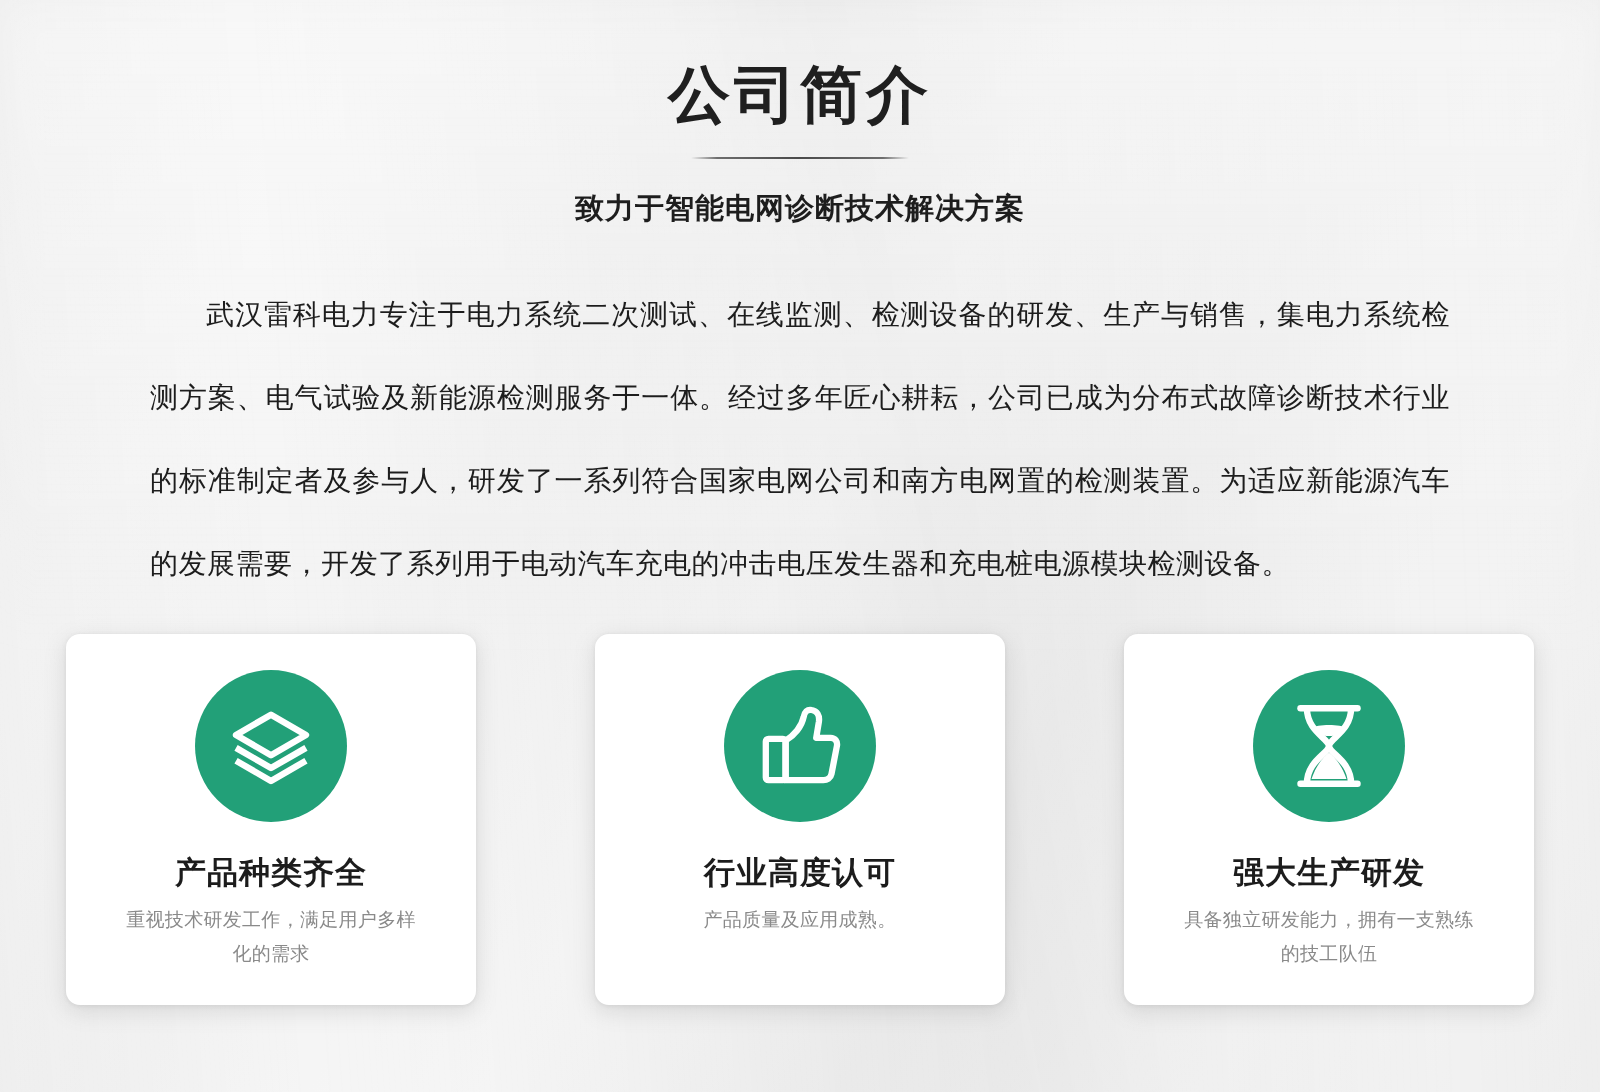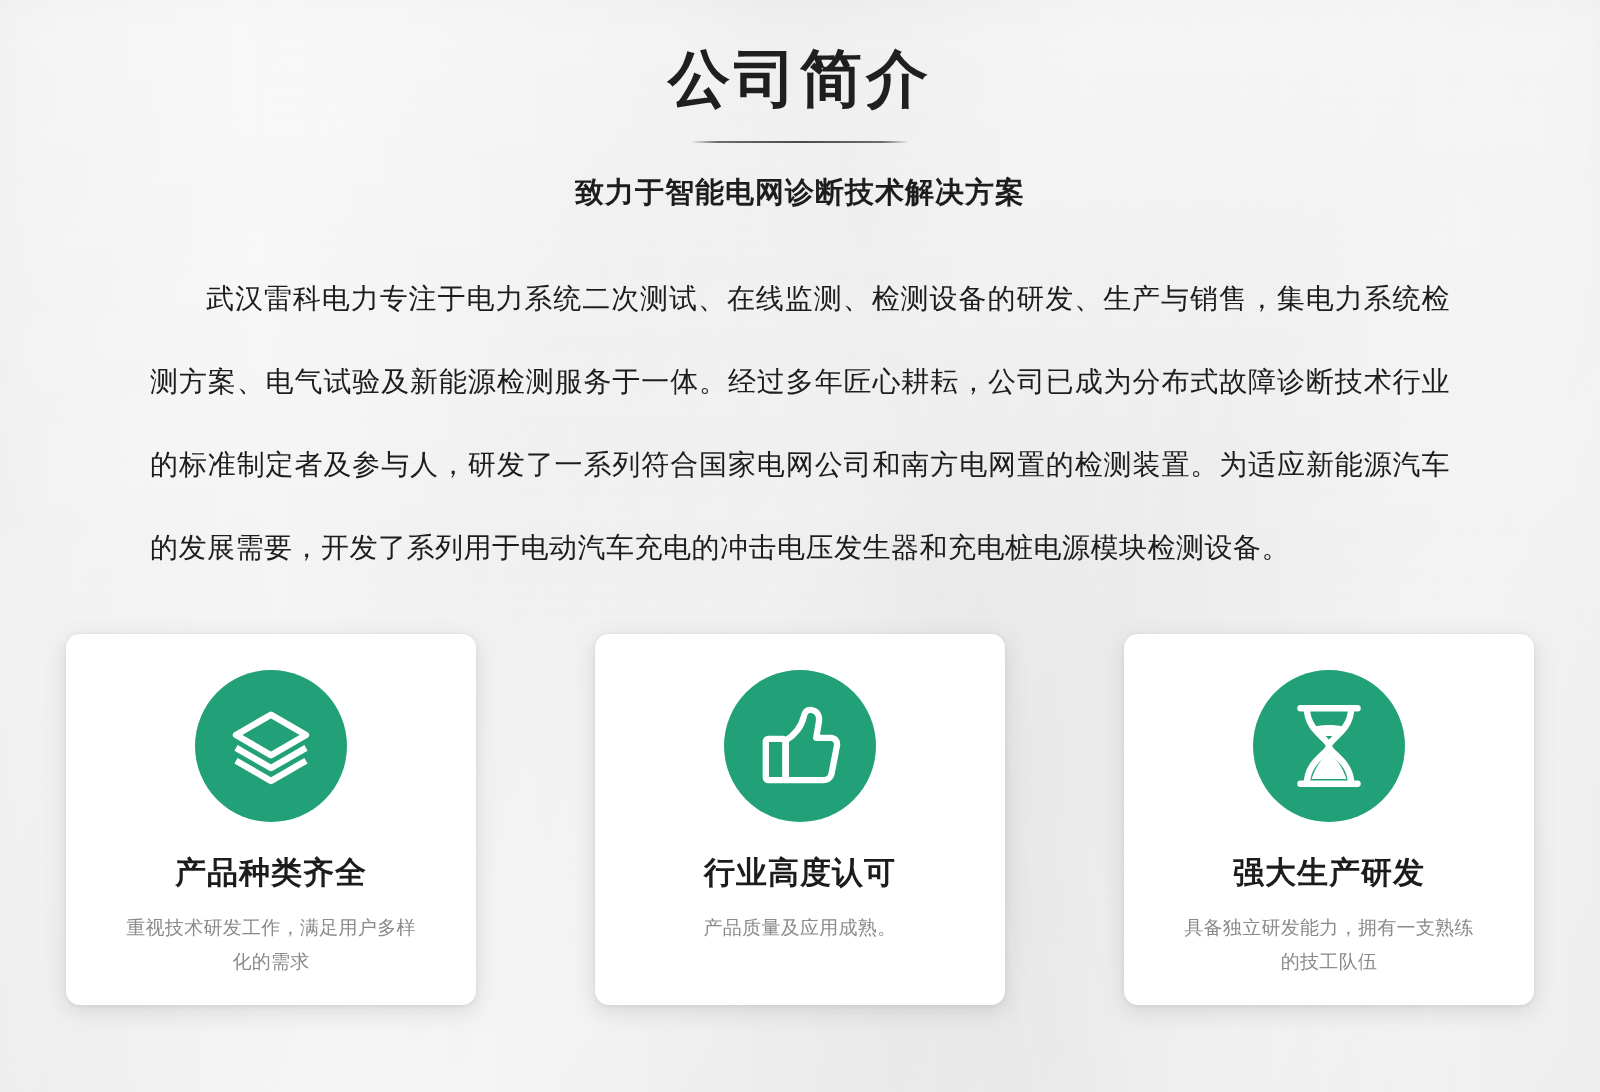--- a/index.html
+++ b/index.html
@@ -68,7 +68,7 @@
     color: #1f1f1f;
     letter-spacing: 4px;
     line-height: 1.12;
-    margin: 0;
+    margin: 16px;
   }
   .divider {
     width: 218px;

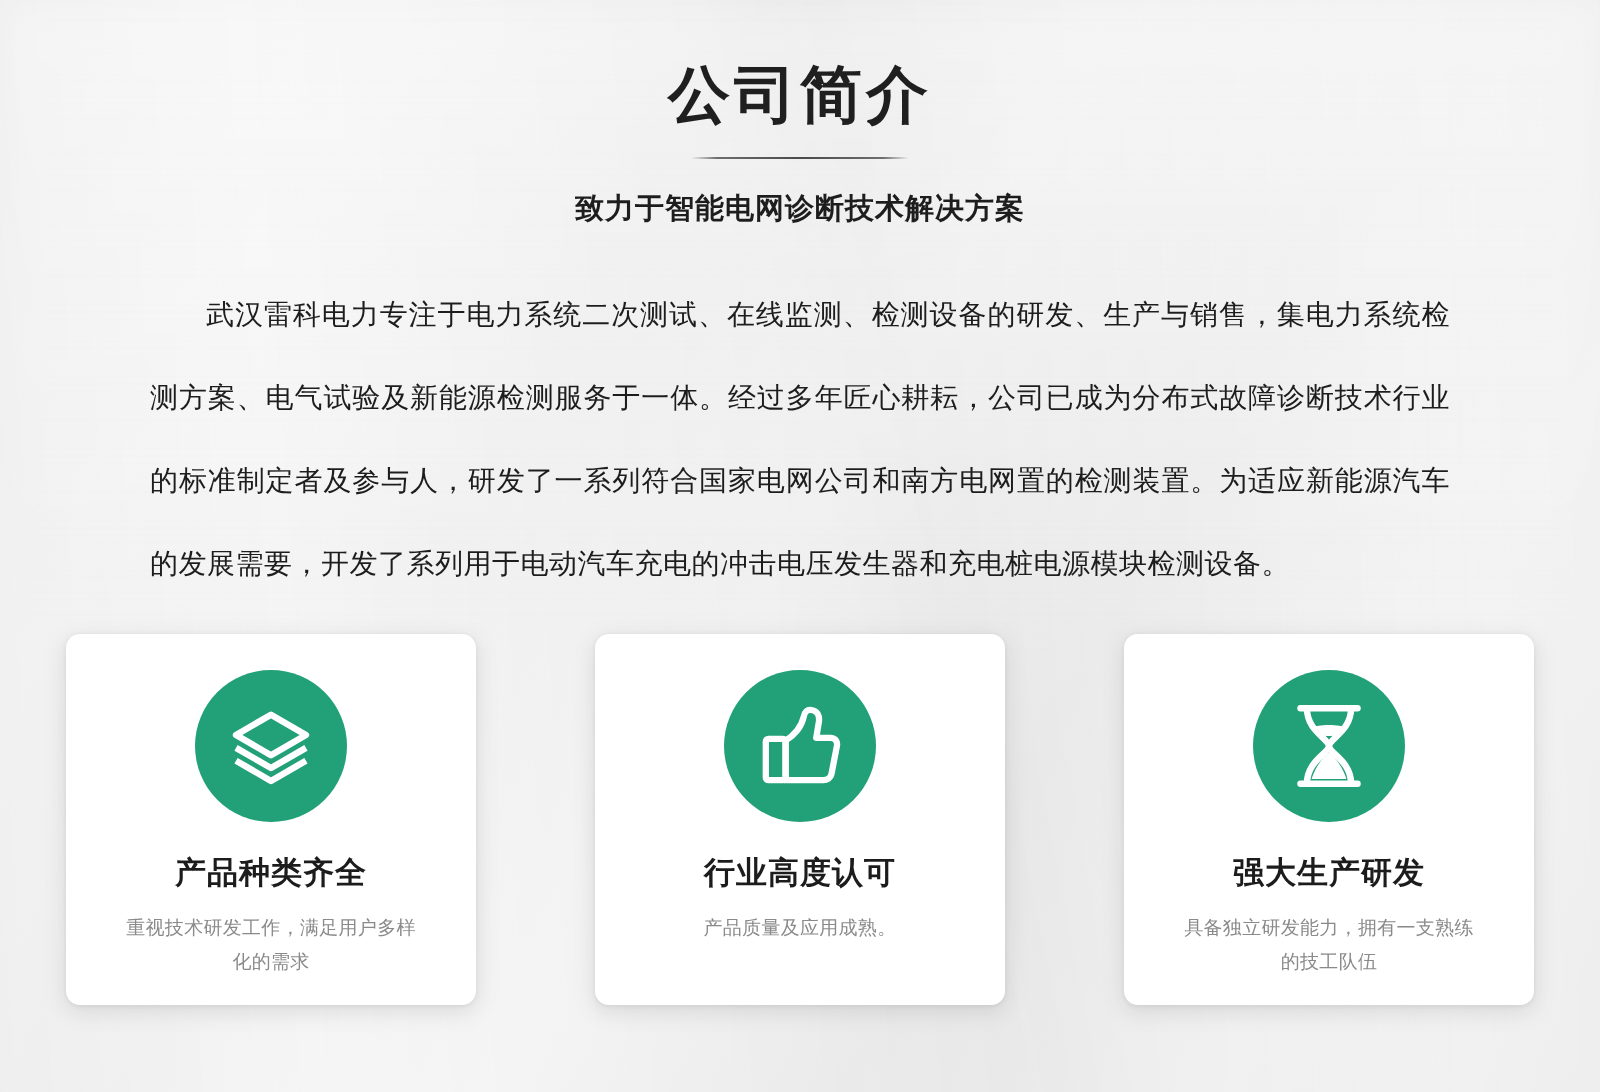--- a/index.html
+++ b/index.html
@@ -141,7 +141,7 @@
     line-height: 1.2;
   }
   .card-desc {
-    margin-top: 20px;
+    margin-top: 12px;
     width: 290px;
     text-align: center;
     font-size: 19px;

